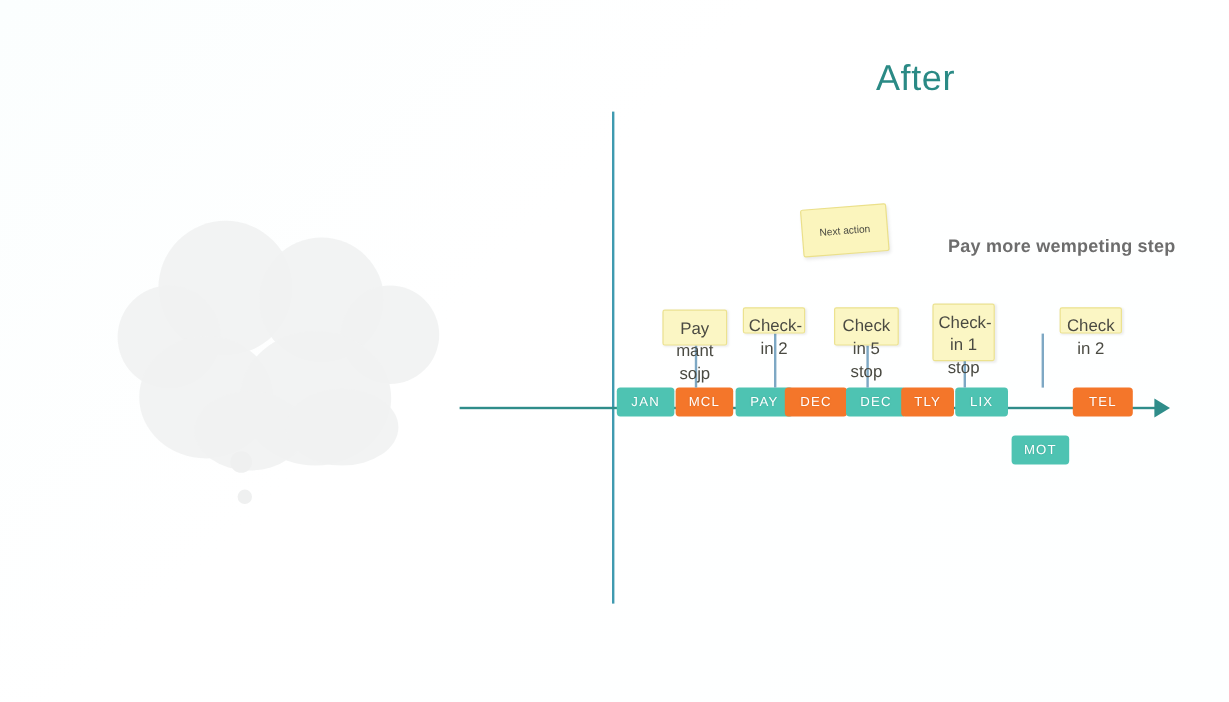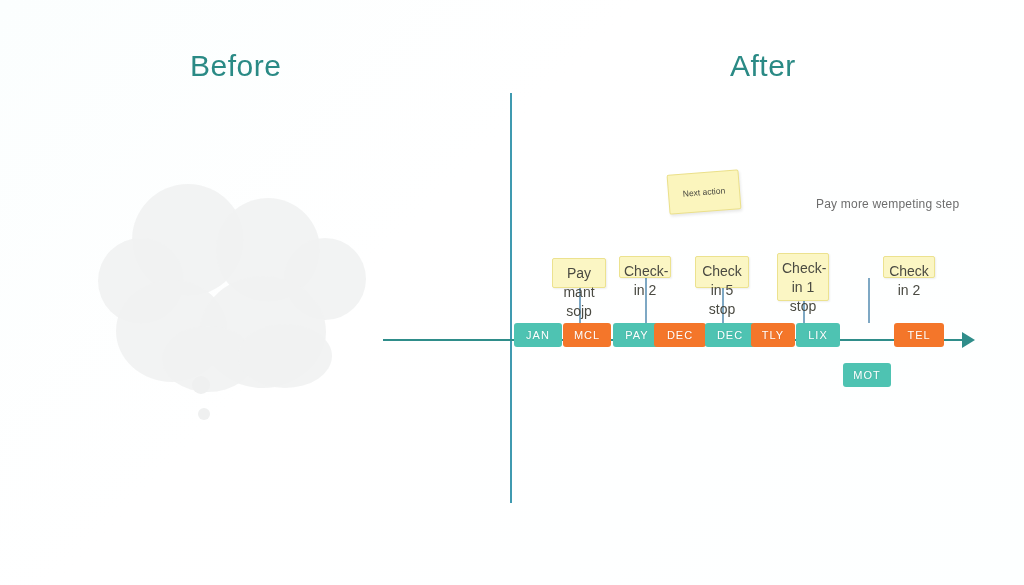--- a/index.html
+++ b/index.html
@@ -155,7 +155,6 @@
 
 <div id="canvas">
 
-  <div class="panel-title" id="title-before">Before</div>
   <div class="panel-title" id="title-after">After</div>
 
   <div id="cloud-wrap">

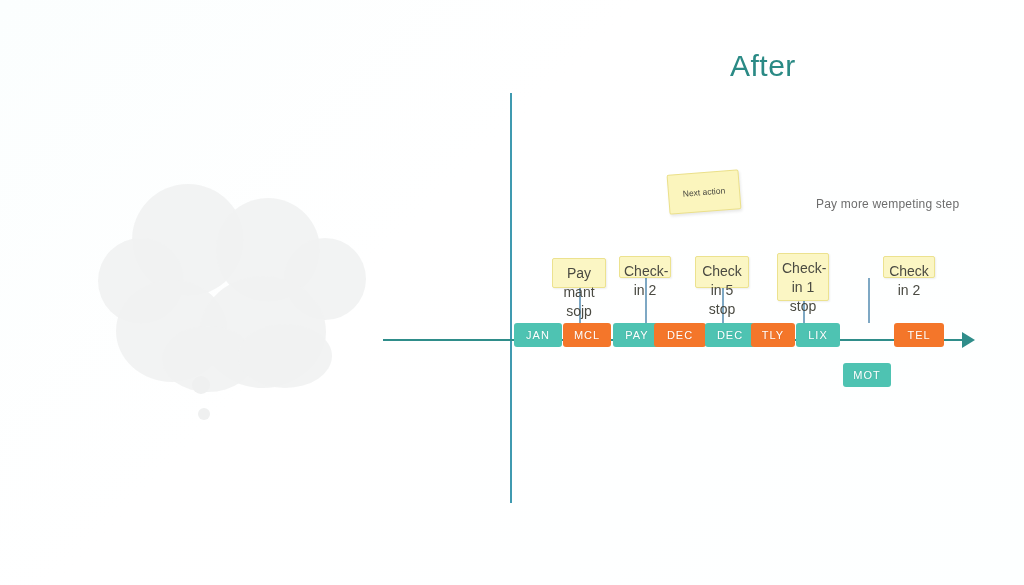--- a/index.html
+++ b/index.html
@@ -142,12 +142,13 @@
   
   #caption-note {
     position: absolute;
-    left: 816px;
+    left: 790px;
     top: 197px;
-    font-size: 12px;
+    font-size: 15px;
     color: #6d6d6d;
     letter-spacing: 0.2px;
     white-space: nowrap;
+    font-weight: bold;
   }
 </style>
 </head>

